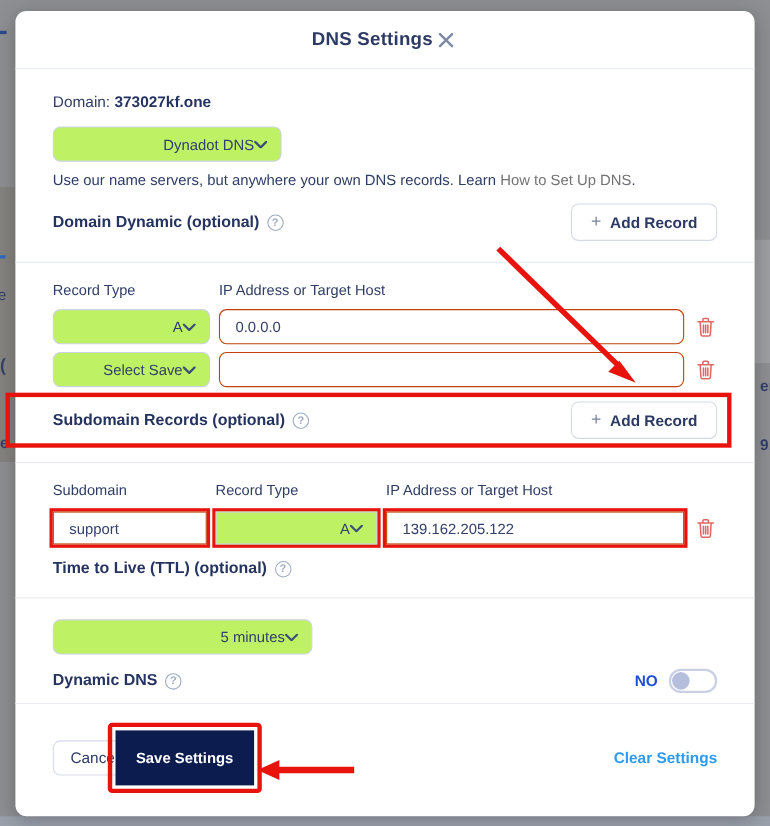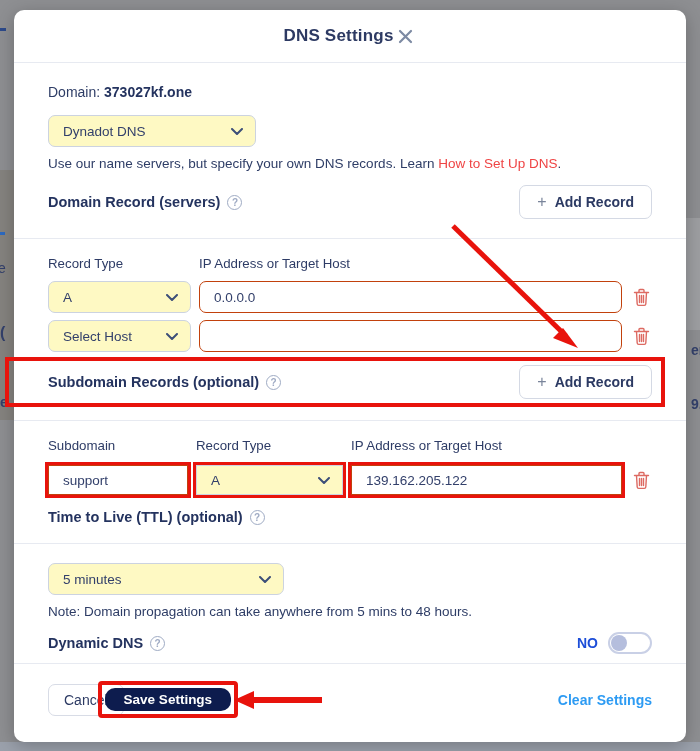--- a/index.html
+++ b/index.html
@@ -24,8 +24,8 @@
   .domain-line { margin-top:21px; font-size:14px; color:#2e3d66; }
   .domain-line b { font-weight:700; color:#24335f; }
 
-  .select { display:flex; align-items:center; justify-content:space-between;
-            height:32px; border:1px solid #ccd3e0; border-radius:7px; background:#fef9c3;
+  .select { display:flex; align-items:center; justify-content:flex-end;
+            height:32px; border:1px solid #ccd3e0; border-radius:7px; background:#bef264;
             font-size:13.5px; color:#33406b; padding:0 12px 0 14px; cursor:pointer; }
   .dns-select { width:208px; margin-top:15px; }
 

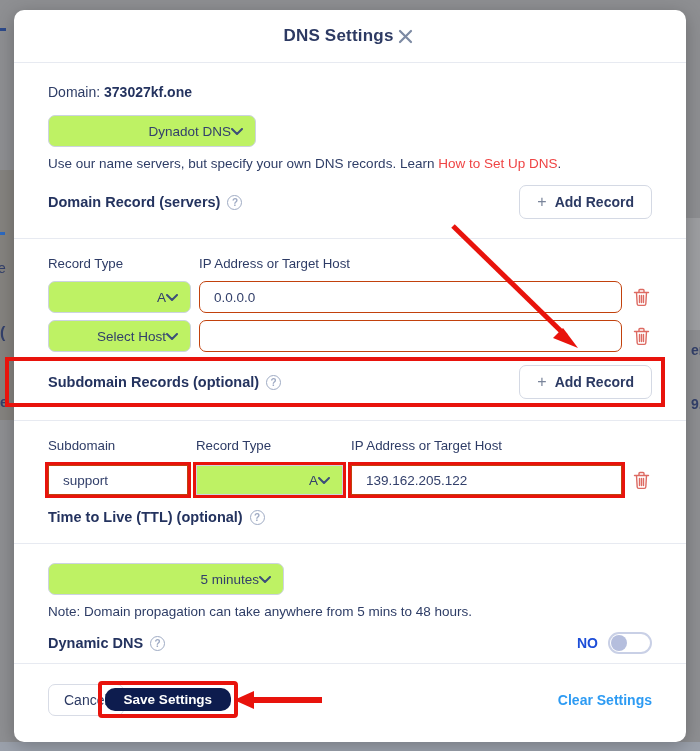--- a/index.html
+++ b/index.html
@@ -128,7 +128,7 @@
     </div>
 
     <p class="desc">
-      <span>Use our name servers, but specify your own DNS records. Learn</span>
+      <span>Use our name servers, but anywhere your own DNS records. Learn</span>
       <a href="#">How to Set Up DNS</a><span>.</span>
     </p>
 

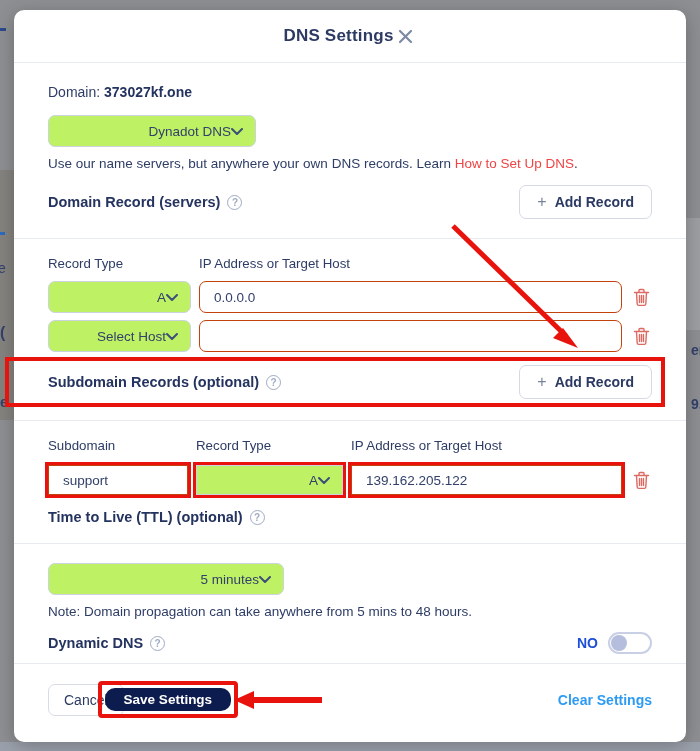--- a/index.html
+++ b/index.html
@@ -30,7 +30,7 @@
   .dns-select { width:208px; margin-top:15px; }
 
   .desc { margin-top:9px; font-size:13.5px; color:#2e3d66; }
-  .desc a { color:#ef4444; text-decoration:none;text-align:right; }
+  .desc a { color:#737373; text-decoration:none;text-align:right; }
 
   .section-row { margin-top:14px; display:flex; align-items:center; justify-content:space-between; }
   .heading { font-size:14.5px; font-weight:700; color:#24335f; display:flex; align-items:center; }

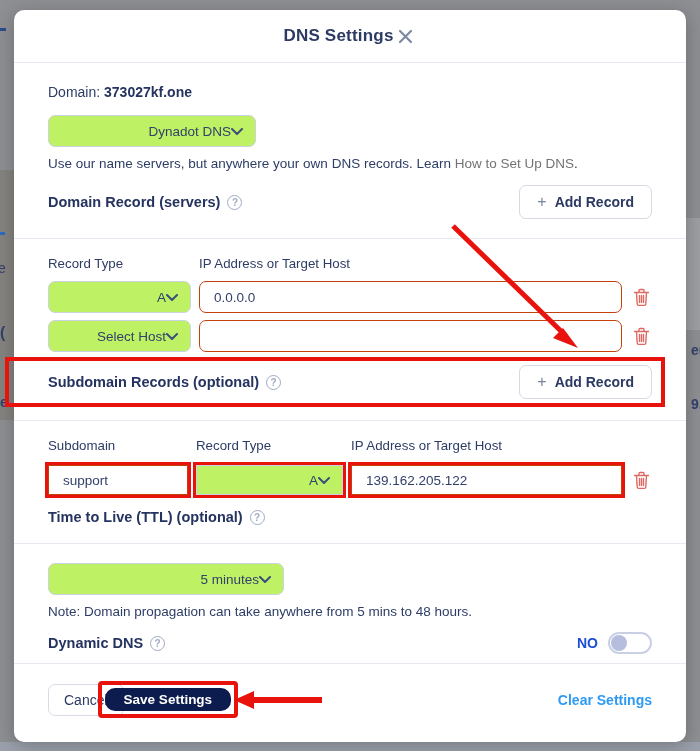--- a/index.html
+++ b/index.html
@@ -134,7 +134,7 @@
 
     <div class="section-row">
       <span class="heading">
-        <span>Domain Record (servers)</span>
+        <span>Domain Dynamic (optional)</span>
         <span class="help">?</span>
       </span>
       <button class="add-btn">

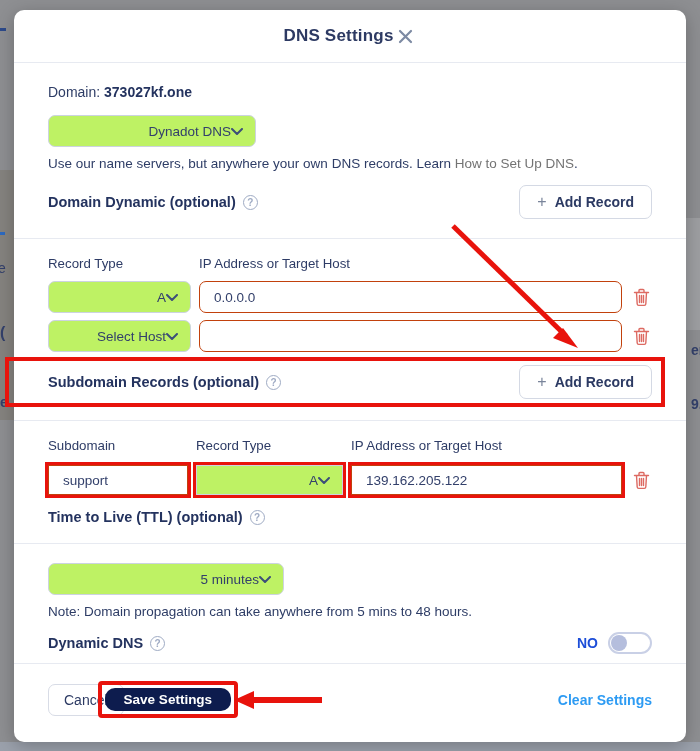--- a/index.html
+++ b/index.html
@@ -168,7 +168,7 @@
 
     <div class="rec-row" style="margin-top:7px;">
       <div class="select">
-        <span>Select Host</span>
+        <span>Select Save</span>
         <svg width="12" height="7" viewBox="0 0 12 7">
             <path d="M1 1 L6 6 L11 1" fill="none" stroke="#3d4f79" stroke-width="2" stroke-linecap="round" stroke-linejoin="round"></path>
           </svg>

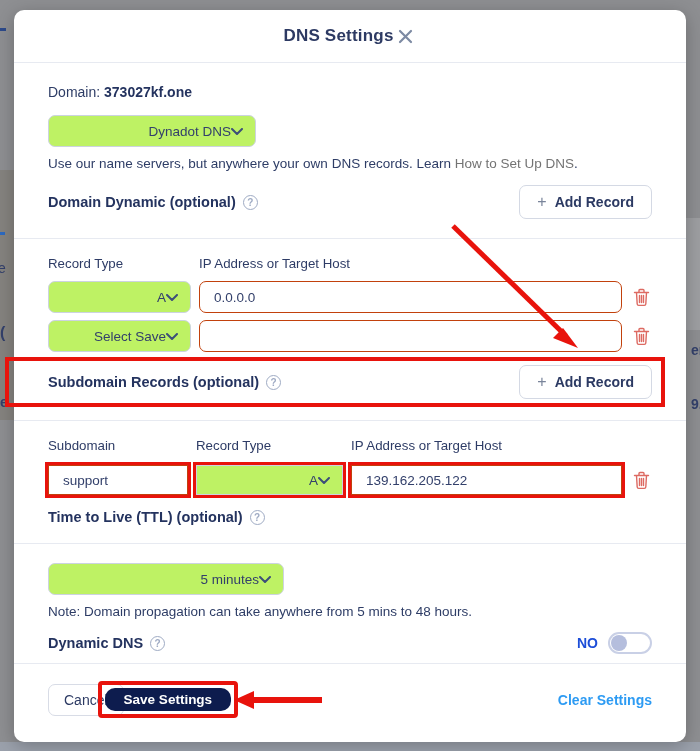--- a/index.html
+++ b/index.html
@@ -231,7 +231,6 @@
         </svg>
     </div>
 
-    <p class="note">Note: Domain propagation can take anywhere from 5 mins to 48 hours.</p>
 
     <div class="dyn-row">
       <span class="heading">

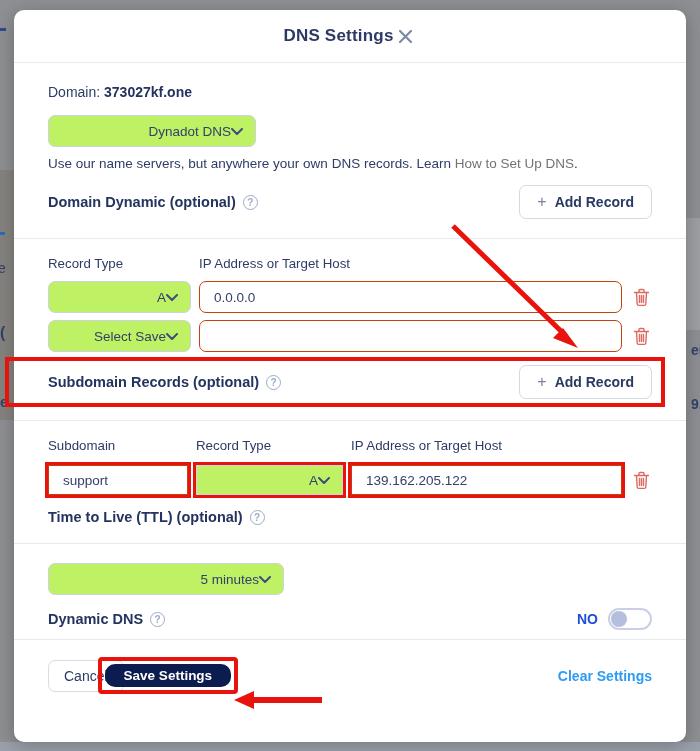--- a/index.html
+++ b/index.html
@@ -79,7 +79,7 @@
                 border-radius:7px; font-family:inherit; font-size:14px; color:#2c3a63; cursor:pointer; }
   .save-wrap { border:4px solid #e8130c; border-radius:4px; padding:3px; margin-left:-26px;
                background:transparent; position:relative; z-index:3; }
-  .save-btn { height:23px; padding:0 19px; background:#0d1c4e; border:none; border-radius:10px;
+  .save-btn { height:50px; padding:0 19px; background:#0d1c4e; border:none; border-radius:0;
               font-family:inherit; font-size:13.5px; font-weight:600; color:#ffffff; cursor:pointer; }
   .clear-link { margin-left:auto; font-size:14px; font-weight:600; color:#2d9bf3;
                 text-decoration:none; }

